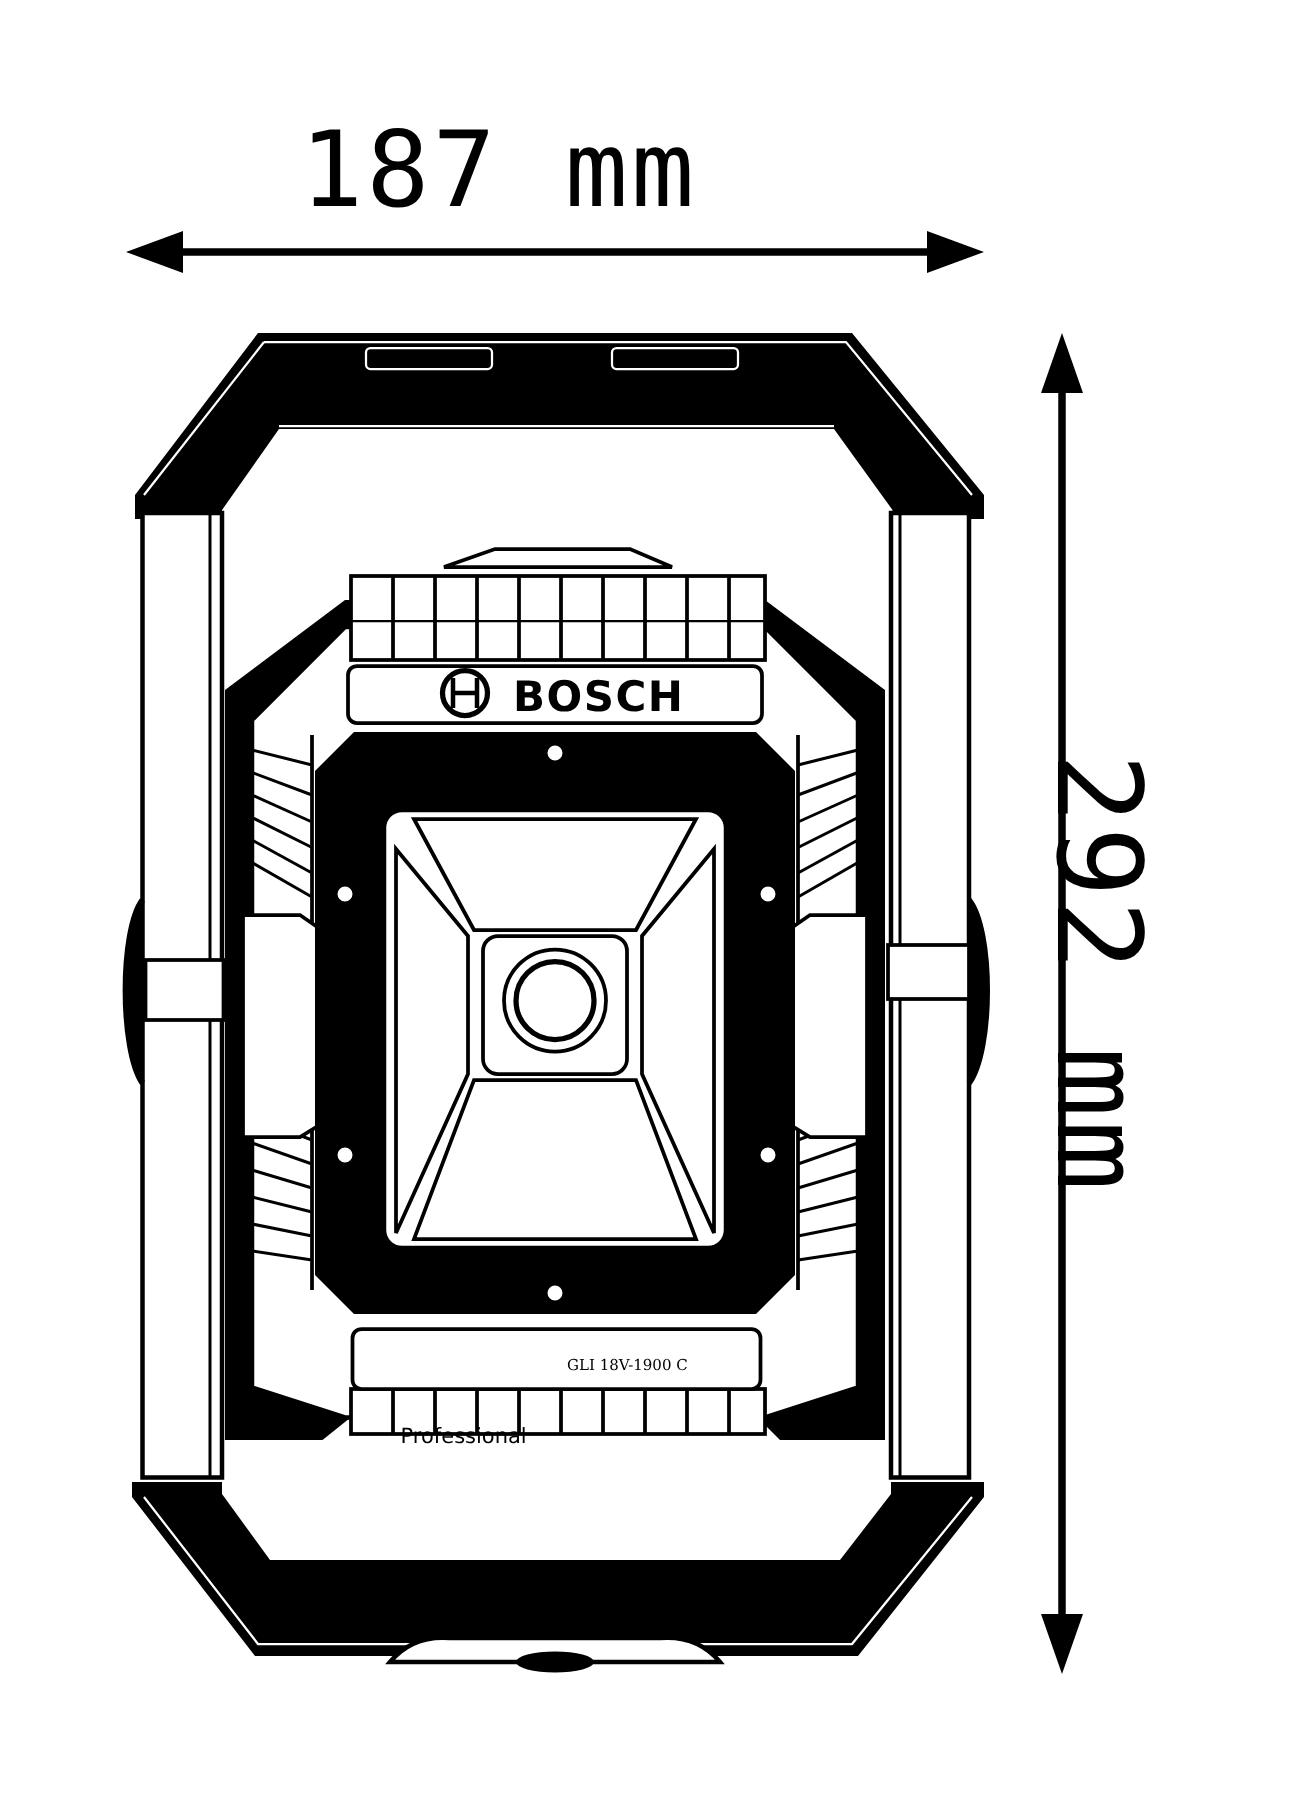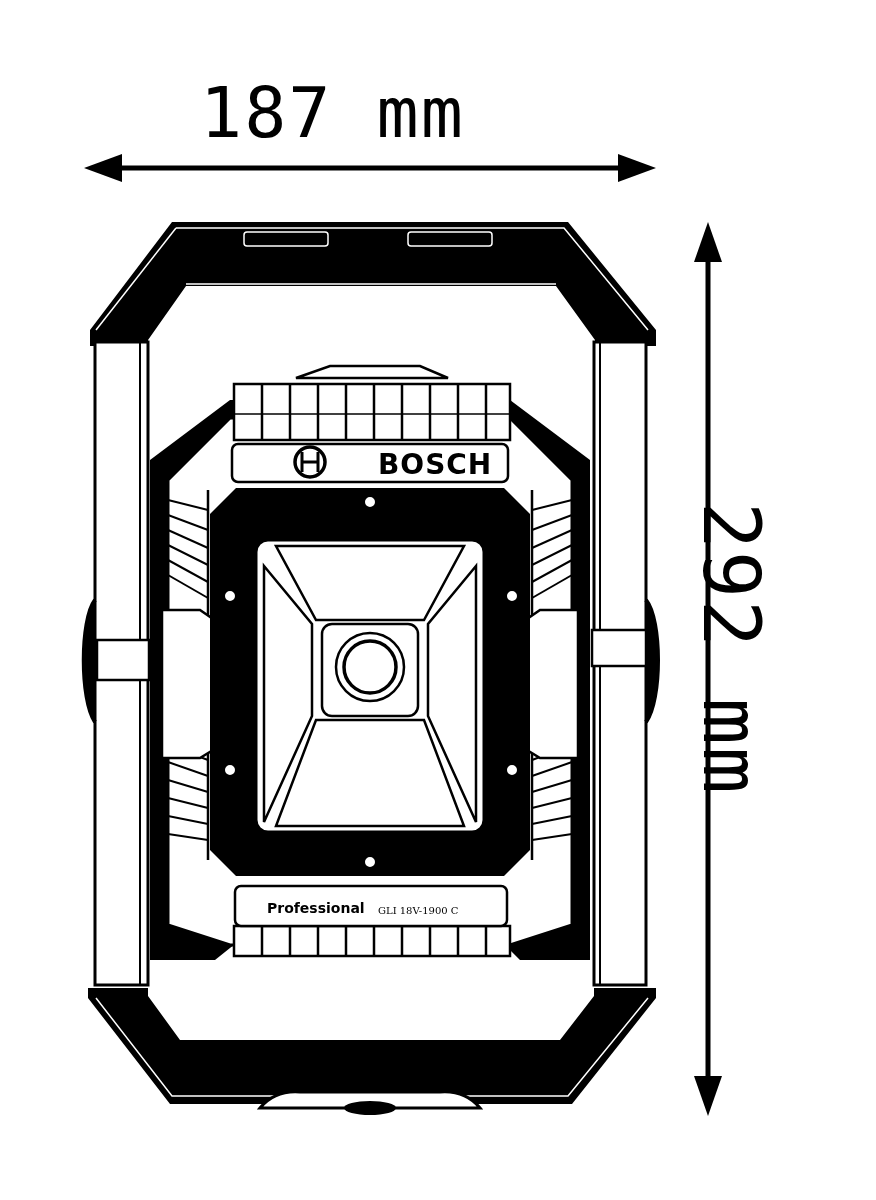--- a/index.html
+++ b/index.html
@@ -21,7 +21,7 @@
     .brand-text {
       position: absolute; left: 342px; top: 448px;
       font-family: "DejaVu Sans", "Liberation Sans", sans-serif;
-      font-weight: bold; font-size: 28px; color: #000; letter-spacing: 1px; margin-left: 36px;
+      font-weight: bold; font-size: 28px; color: #000; letter-spacing: 1px;
     }
     .pro-text {
       position: absolute; left: 267px; top: 900px;

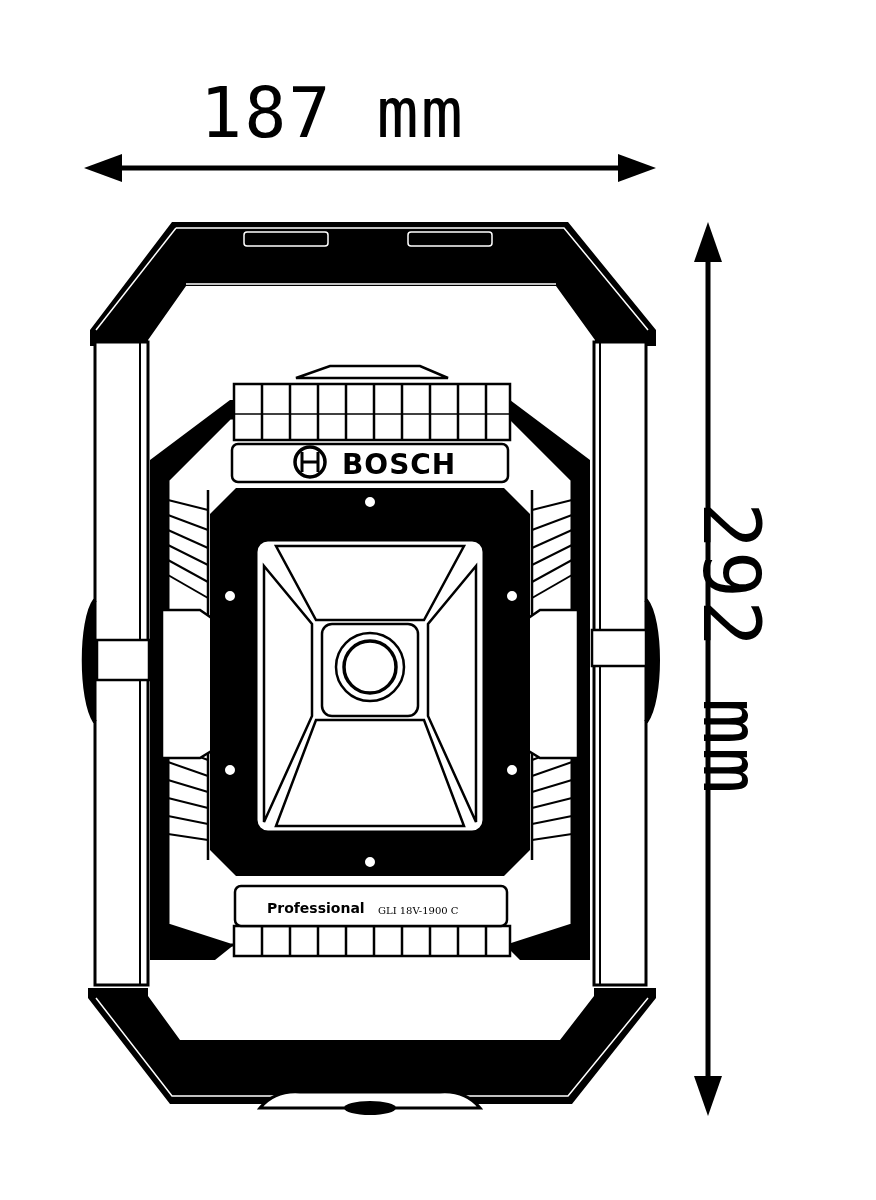--- a/index.html
+++ b/index.html
@@ -24,9 +24,9 @@
       font-weight: bold; font-size: 28px; color: #000; letter-spacing: 1px;
     }
     .pro-text {
-      position: absolute; left: 267px; top: 900px;
+      position: absolute; left: 267px; top: 950px;
       font-family: "DejaVu Sans", "Liberation Sans", sans-serif;
-      font-weight: bold; font-size: 14px; color: #000;
+      font-weight: normal; font-size: 14px; color: #000;
     }
     .model-text {
       position: absolute; left: 378px; top: 905px;

